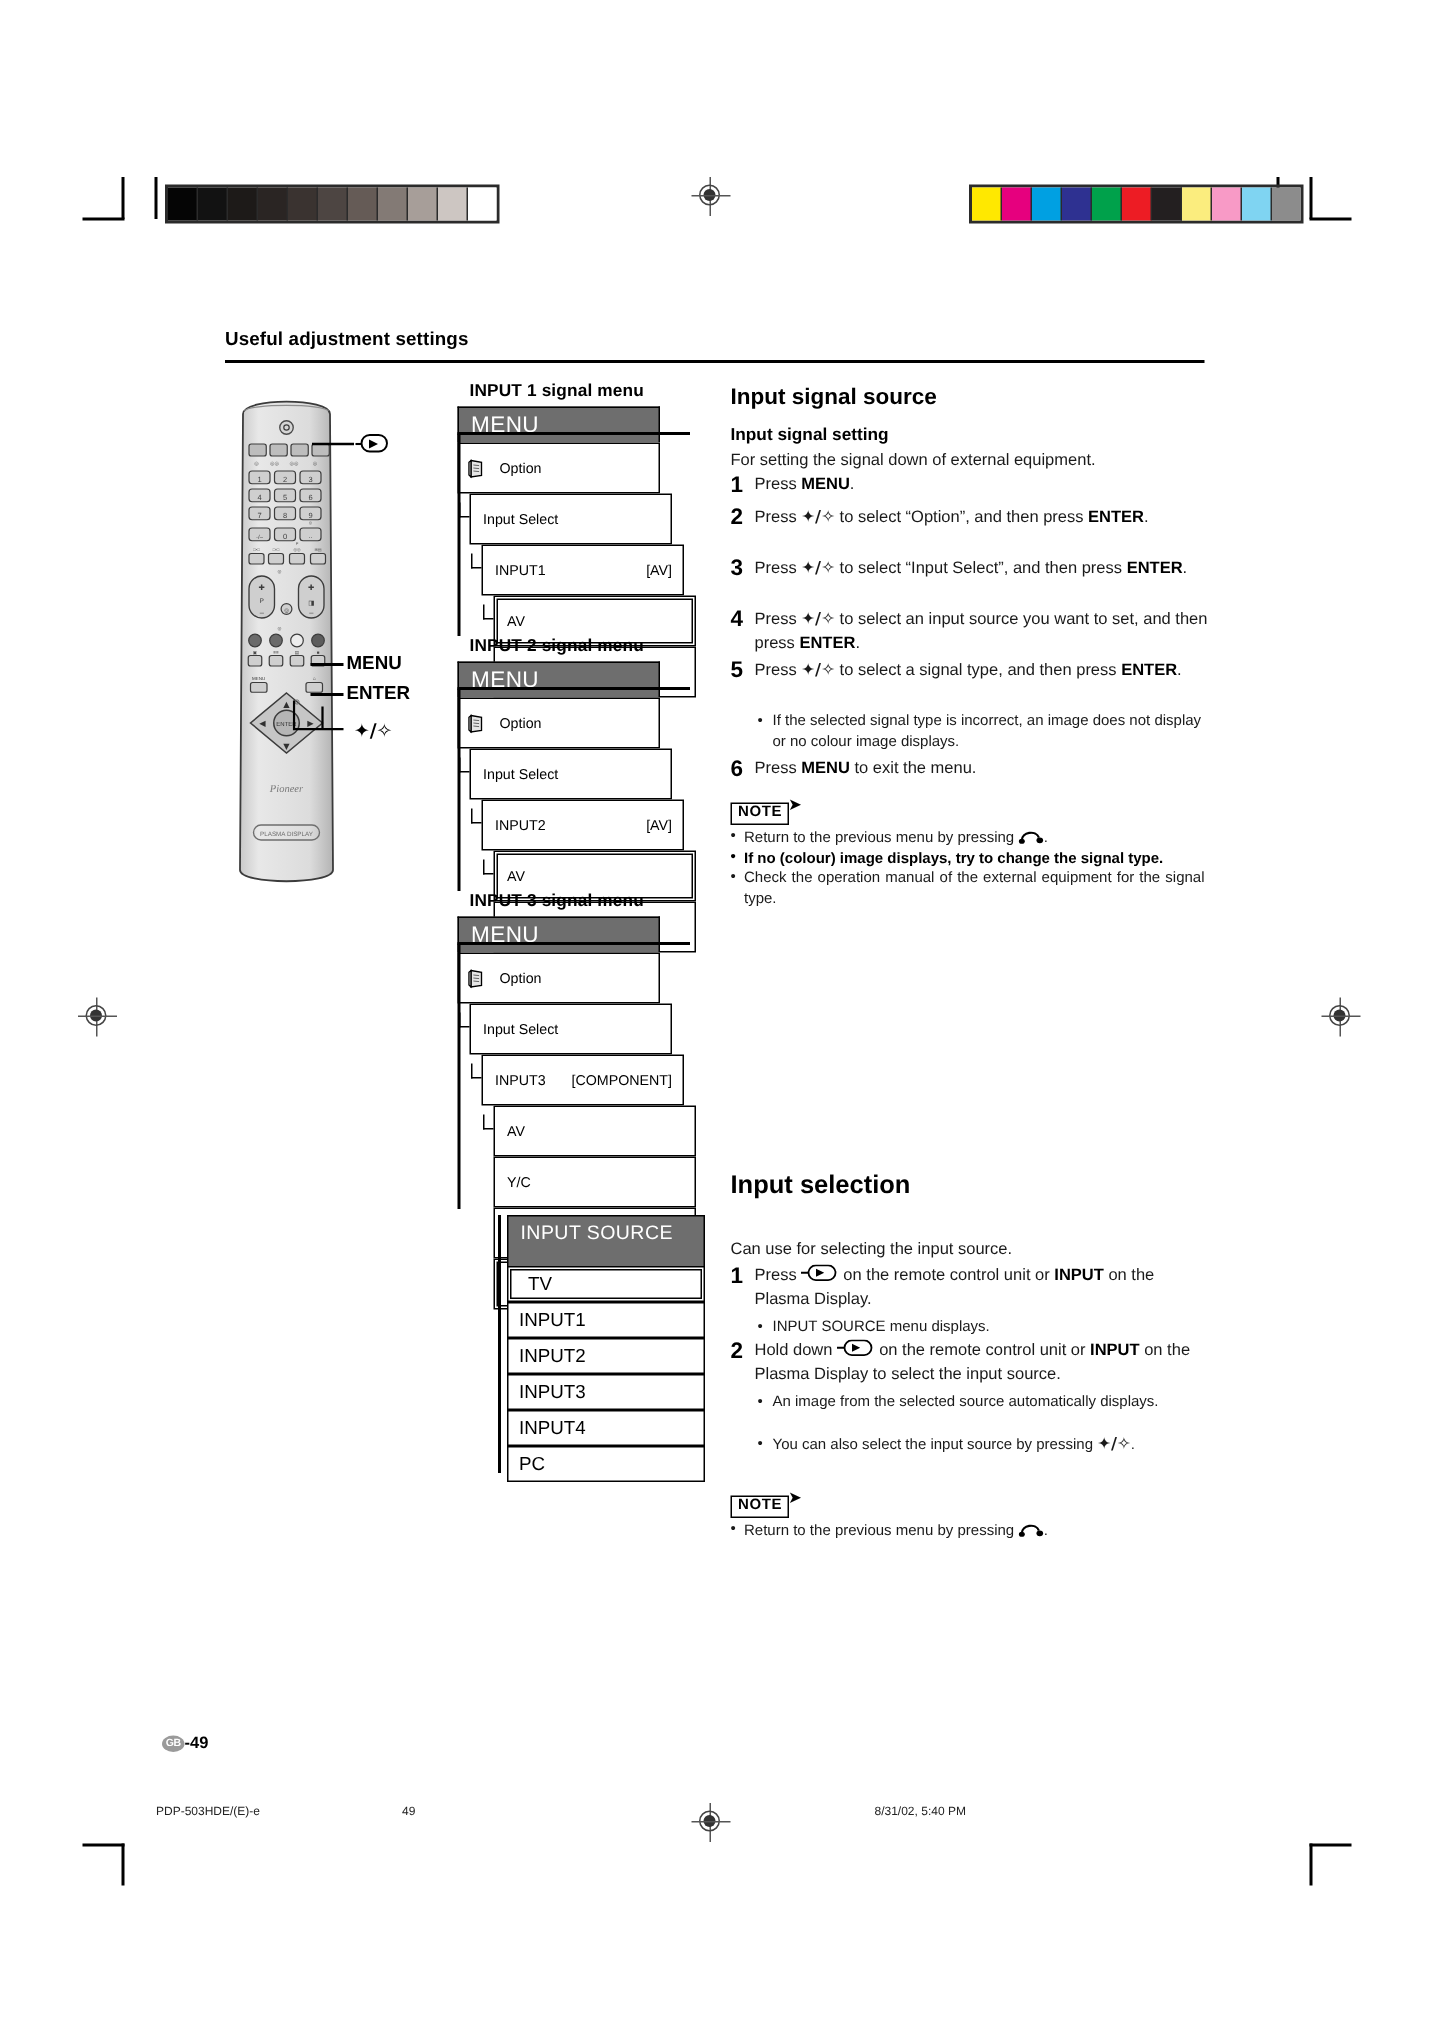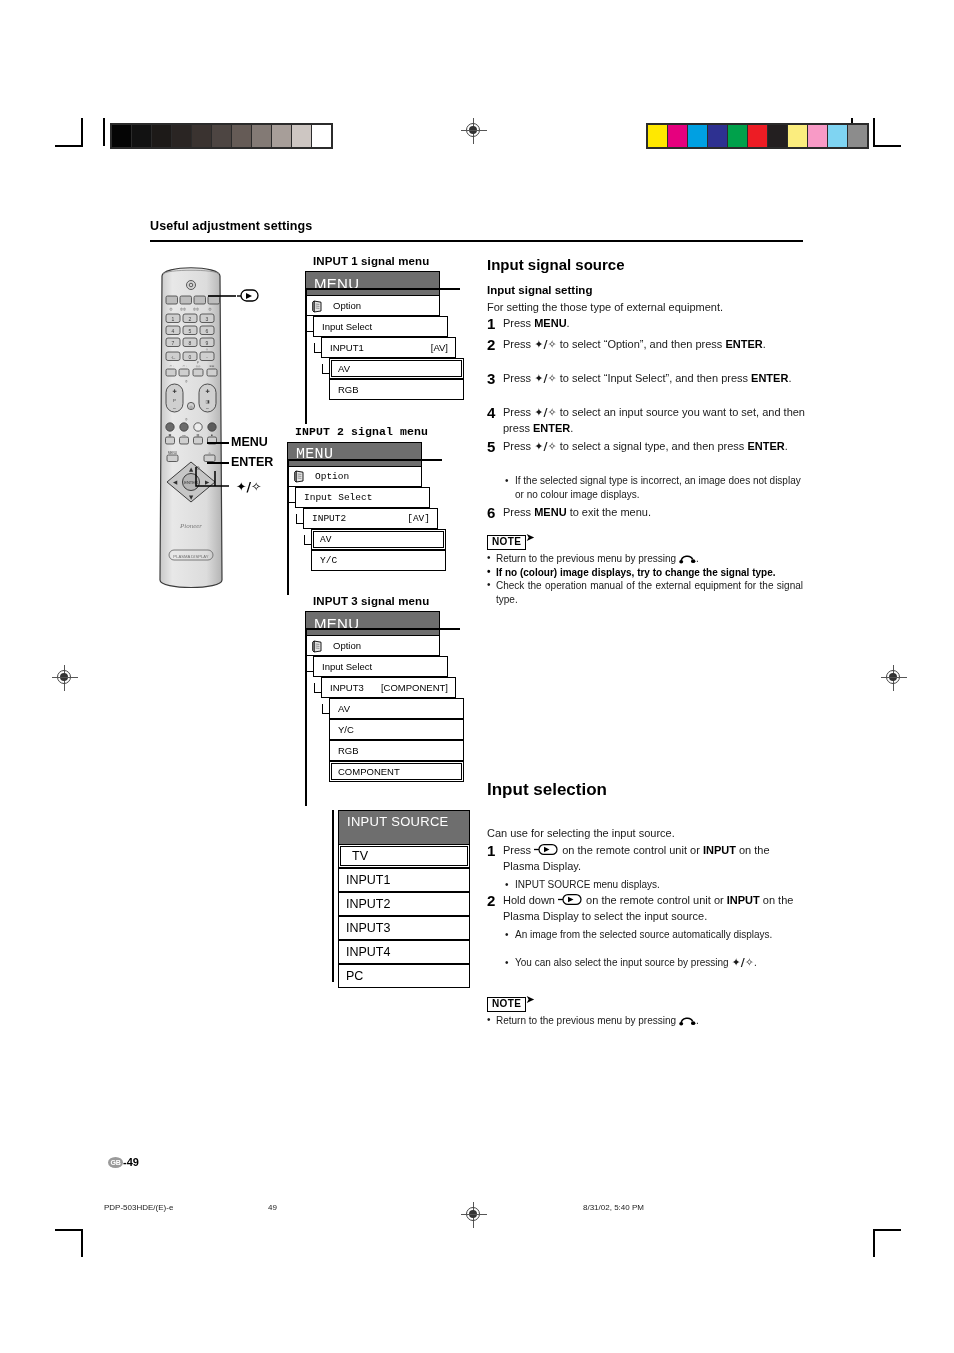--- a/index.html
+++ b/index.html
@@ -27,7 +27,7 @@
   .menugroup{position:absolute;}
   .mg-title{font-size:11.5px;font-weight:bold;margin:0 0 4px 8px;letter-spacing:.1px;}
   .mhead{height:24px;background:#6e6e6e;color:#fff;font-size:15px;line-height:24px;padding-left:8px;letter-spacing:.3px;box-sizing:border-box;border:1px solid #000;border-bottom:none;}
-  .mrow{height:21px;font-size:9.5px;line-height:21px;box-sizing:border-box;border:1px solid #000;background:#fff;position:relative;padding-left:8px;display:flex;align-items:center;}
+  .mrow{height:34px;font-size:9.5px;line-height:21px;box-sizing:border-box;border:1px solid #000;background:#fff;position:relative;padding-left:8px;display:flex;align-items:center;}
   .mrow.opt{padding-left:6px;}
   .mrow .lbl{flex:1;}
   .mrow .val{padding-right:7px;font-size:9.5px;}

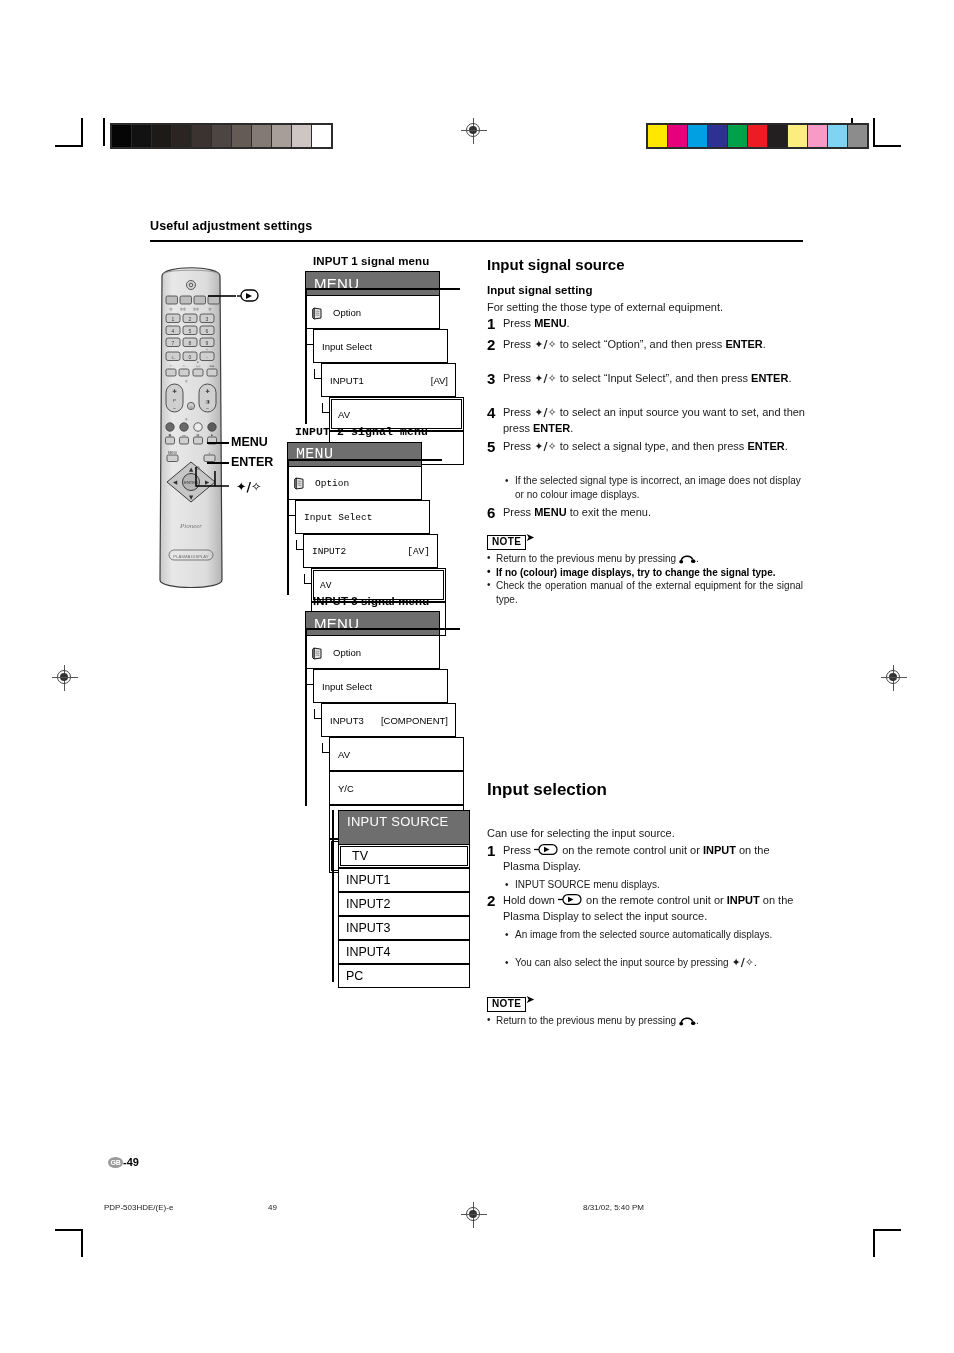--- a/index.html
+++ b/index.html
@@ -434,7 +434,7 @@
 
 <div class="h1" style="left:487px;top:256px;">Input signal source</div>
 <div class="h2" style="left:487px;top:284px;">Input signal setting</div>
-<div class="ptxt" style="left:487px;top:300px;width:320px;">For setting the those type of external equipment.</div>
+<div class="ptxt" style="left:487px;top:300px;width:320px;">For setting the signal down of external equipment.</div>
 
 <div id="iss-steps">
     <div>

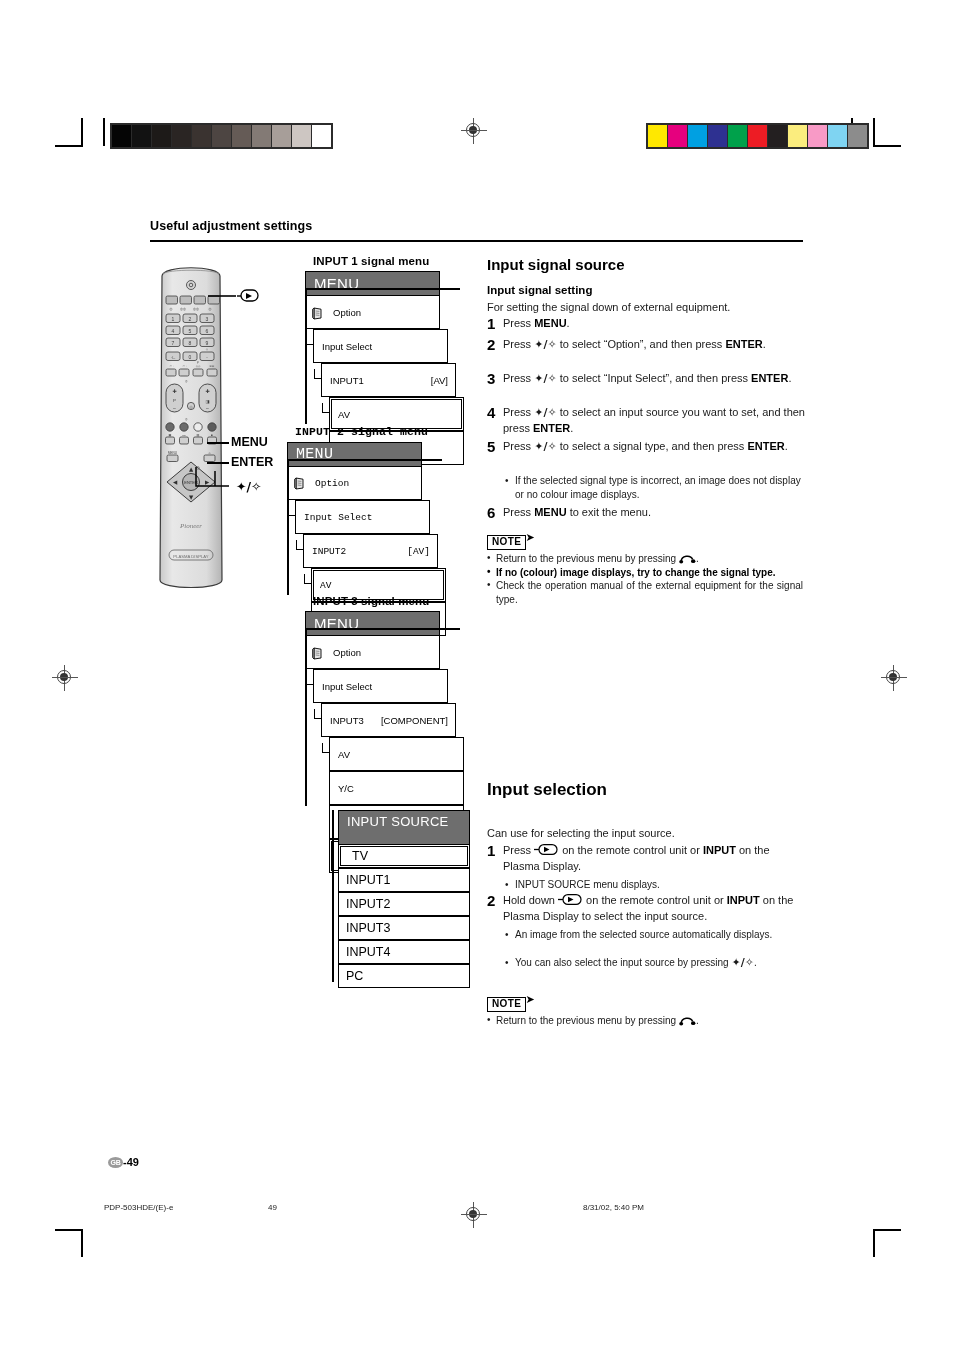--- a/index.html
+++ b/index.html
@@ -323,7 +323,7 @@
     </div>
 </div>
 
-<div class="menugroup" style="left:287px;top:425px;width:160px;font-family:Liberation Mono, monospace;">
+<div class="menugroup" style="left:305px;top:425px;width:160px;">
   <div class="mg-title">INPUT 2 signal menu</div>
   <div class="mg-stack" style="position: relative;">
       <div class="mhead" style="width:135px;">MENU</div>

